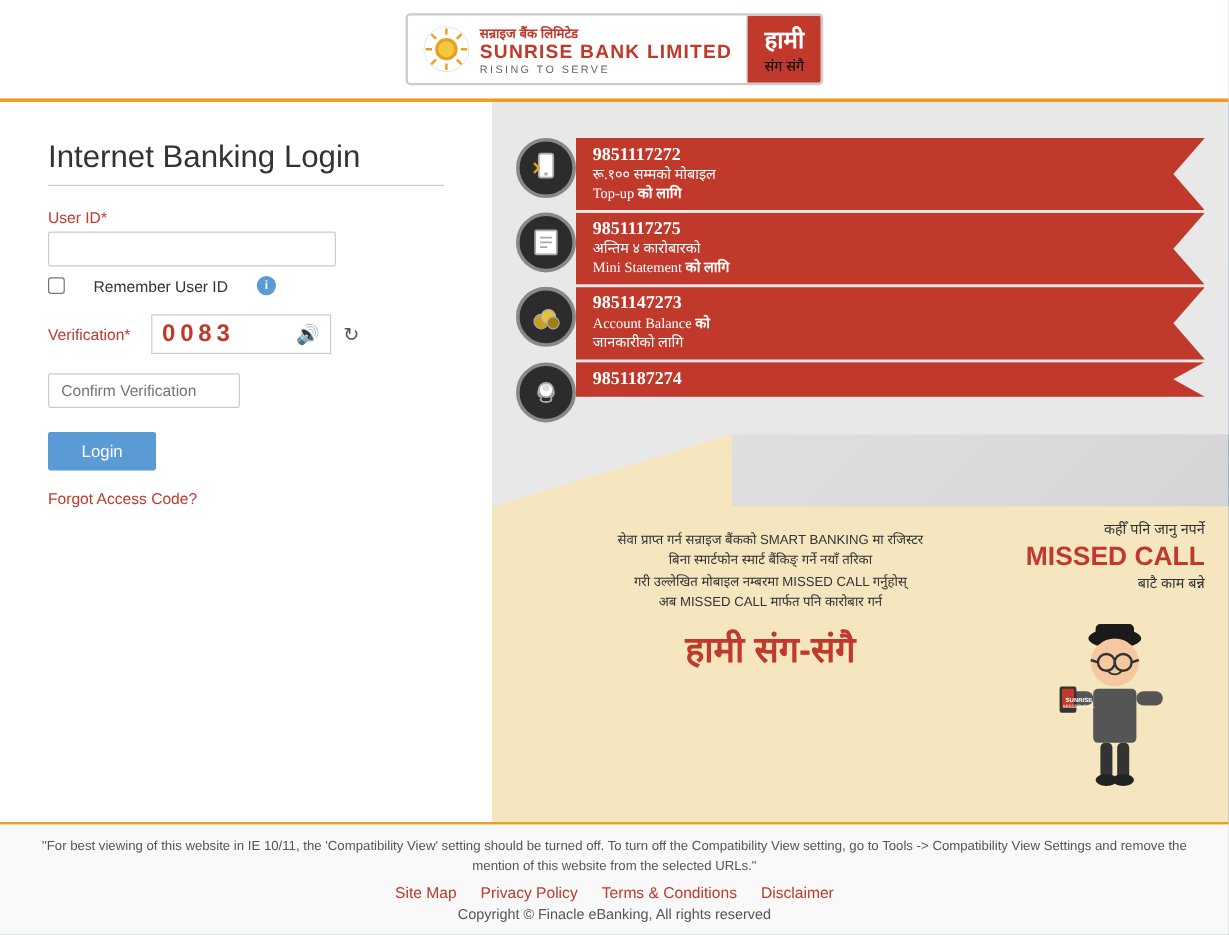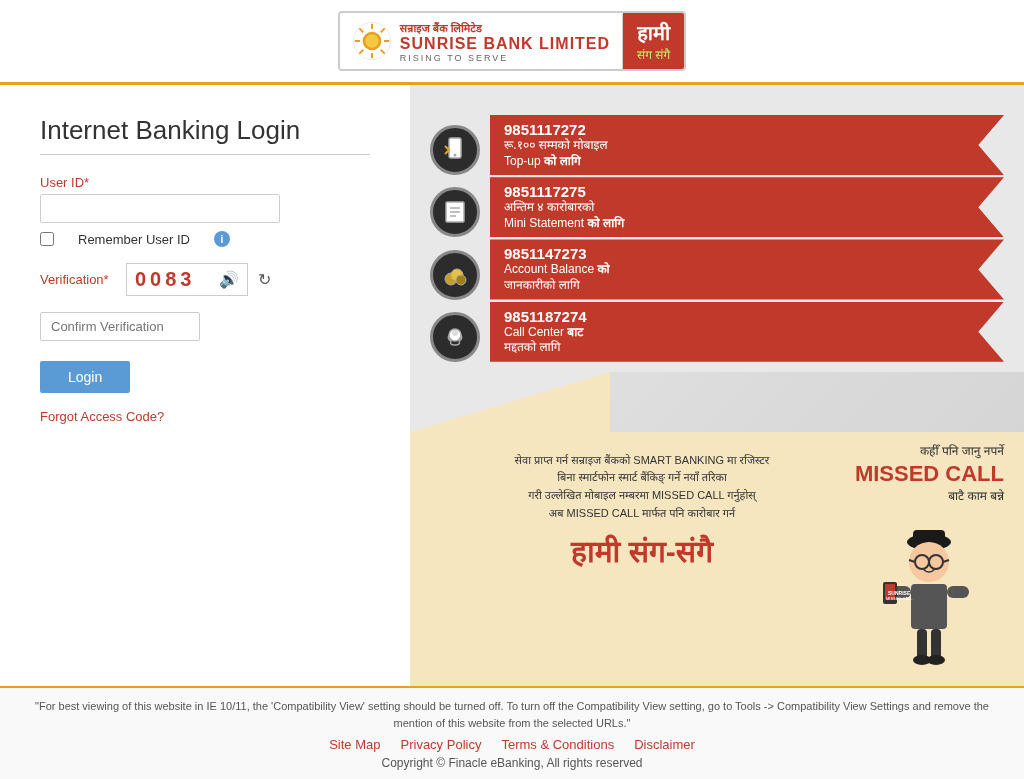--- a/index.html
+++ b/index.html
@@ -75,7 +75,7 @@
       font-weight: bold;
     }
     .sang-sangi-text {
-      color: #bef264;
+      color: #000000;
       font-size: 12px;
     }
 

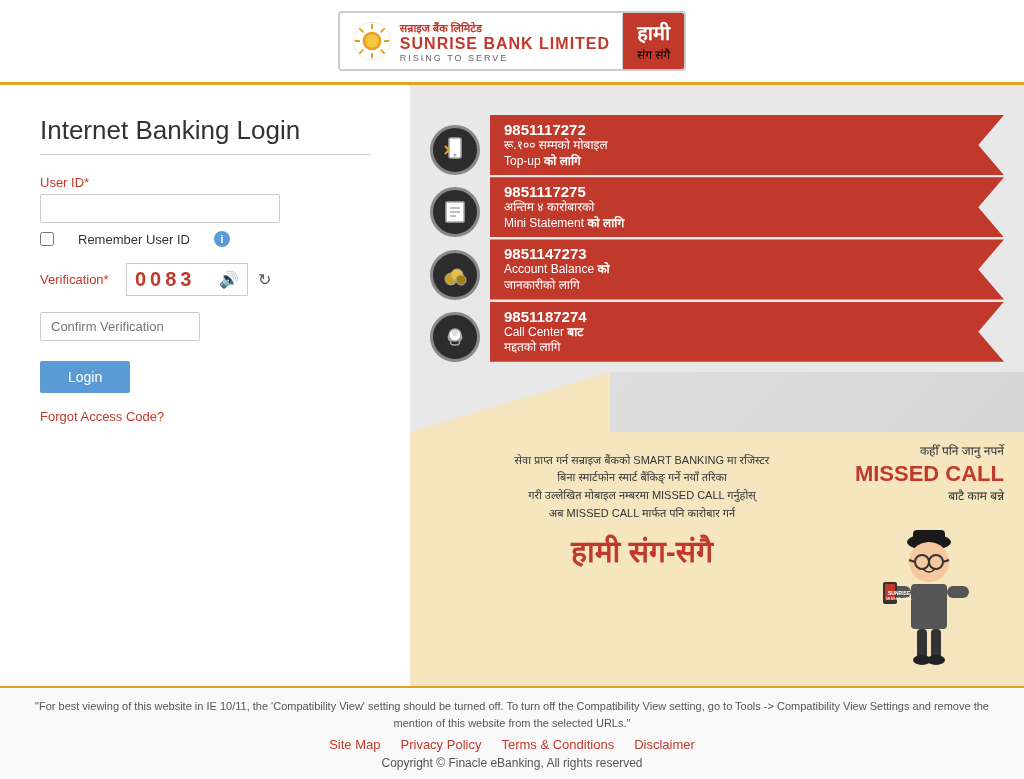--- a/index.html
+++ b/index.html
@@ -244,9 +244,9 @@
     }
     .info-card {
       display: flex;
-      align-items: flex-end;
-      gap: 10px;
+      align-items: flex-start;
       background: transparent;
+      font-family: Liberation Serif, serif;
     }
     .info-card-icon-circle {
       width: 50px;

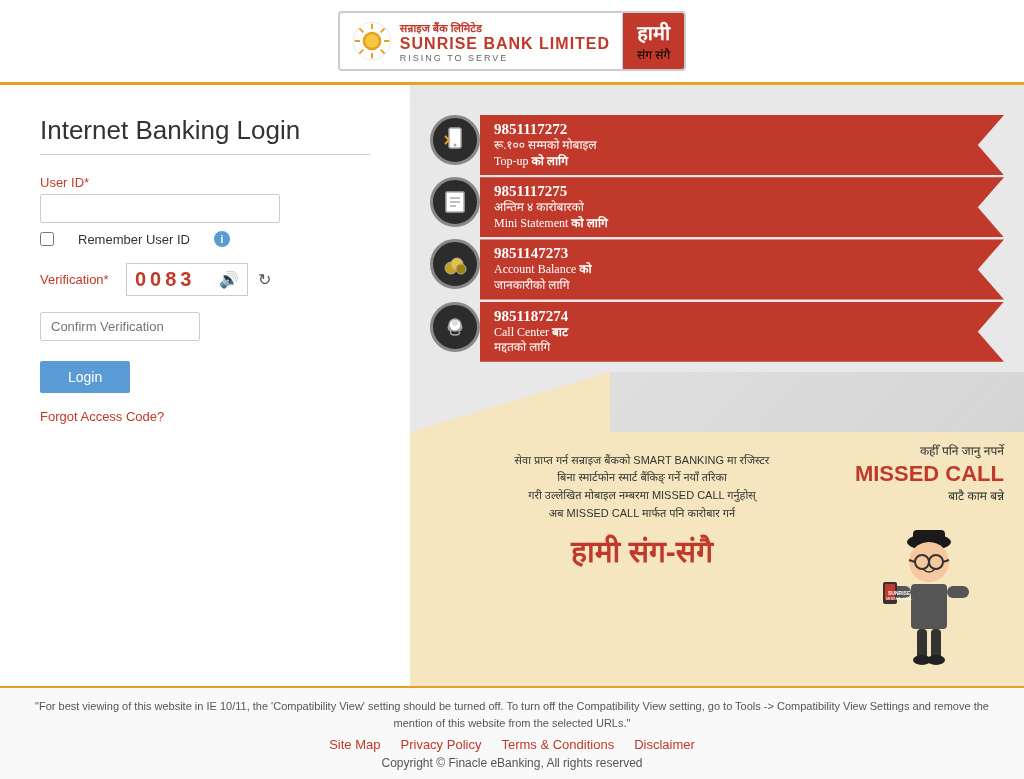--- a/index.html
+++ b/index.html
@@ -173,7 +173,7 @@
       border: 1px solid #ccc;
       background: #fff;
       padding: 4px 8px;
-      width: 122px;
+      width: 150px;
     }
     .captcha-text {
       font-size: 20px;

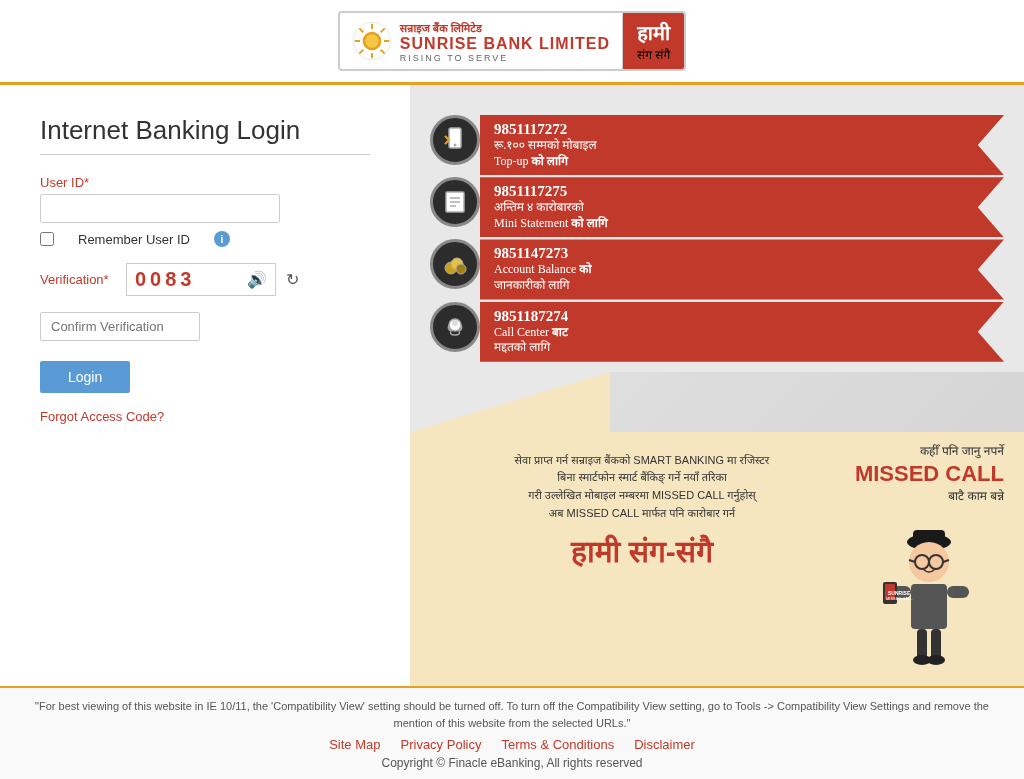--- a/index.html
+++ b/index.html
@@ -514,9 +514,6 @@
           </div>
           <div class="info-card-content">
             <div class="info-card-number">9851187274</div>
-            <div class="info-card-desc">
-              Call Center <span>बाट</span><br>मद्दतको लागि
-            </div>
           </div>
         </div>
       </div>

